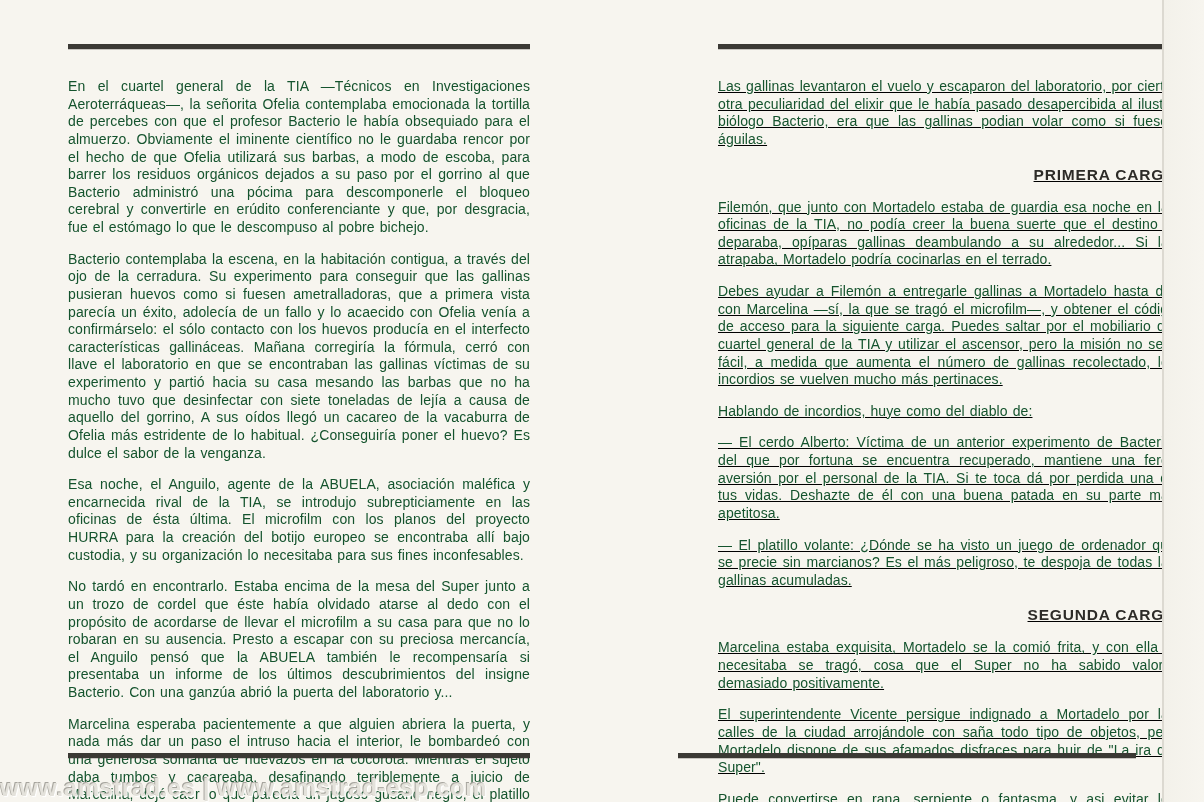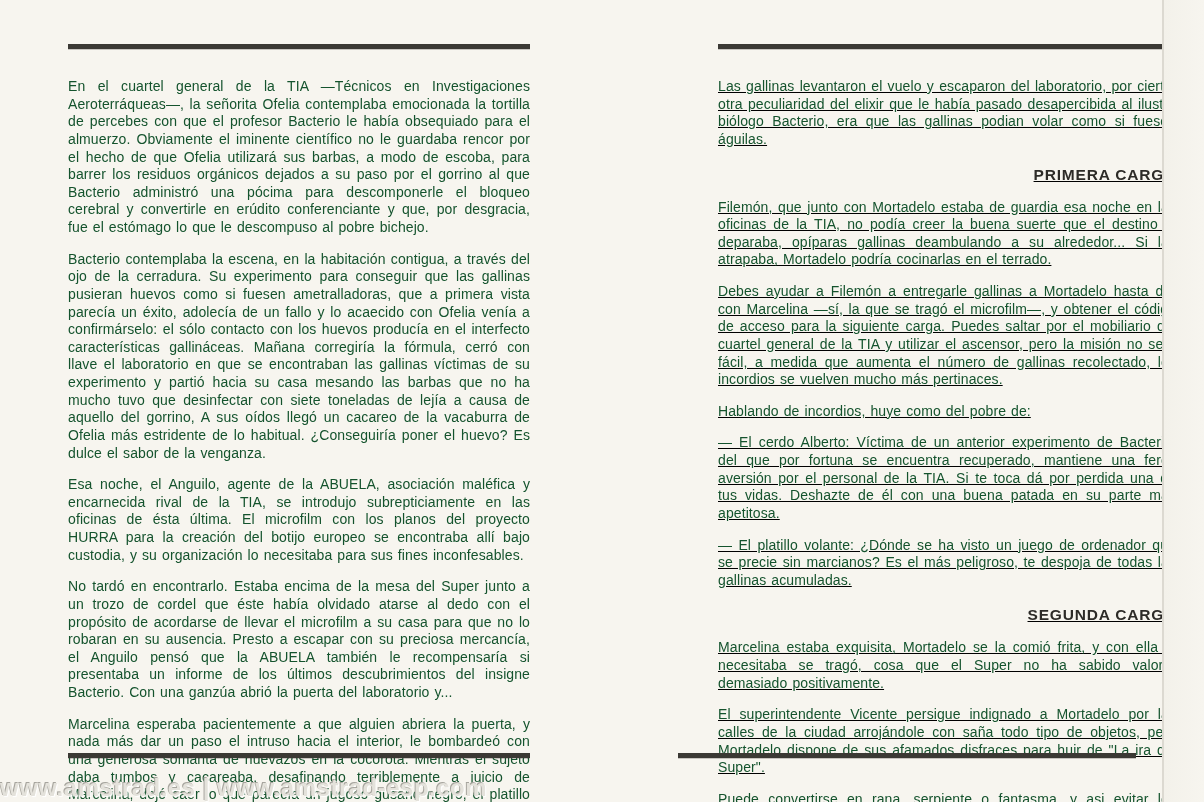--- a/index.html
+++ b/index.html
@@ -101,7 +101,7 @@
     <h2 class="heading">PRIMERA CARGA</h2>
     <p class="para">Filemón, que junto con Mortadelo estaba de guardia esa noche en las oficinas de la TIA, no podía creer la buena suerte que el destino le deparaba, opíparas gallinas deambulando a su alrededor... Si las atrapaba, Mortadelo podría cocinarlas en el terrado.</p>
     <p class="para">Debes ayudar a Filemón a entregarle gallinas a Mortadelo hasta dar con Marcelina —sí, la que se tragó el microfilm—, y obtener el código de acceso para la siguiente carga. Puedes saltar por el mobiliario del cuartel general de la TIA y utilizar el ascensor, pero la misión no será fácil, a medida que aumenta el número de gallinas recolectado, los incordios se vuelven mucho más pertinaces.</p>
-    <p class="para">Hablando de incordios, huye como del pobre de:</p>
+    <p class="para">Hablando de incordios, huye como del diablo de:</p>
     <p class="para">— El cerdo Alberto: Víctima de un anterior experimento de Bacterio, del que por fortuna se encuentra recuperado, mantiene una feroz aversión por el personal de la TIA. Si te toca dá por perdida una de tus vidas. Deshazte de él con una buena patada en su parte más apetitosa.</p>
     <p class="para">— El platillo volante: ¿Dónde se ha visto un juego de ordenador que se precie sin marcianos? Es el más peligroso, te despoja de todas las gallinas acumuladas.</p>
     <h2 class="heading">SEGUNDA CARGA</h2>

